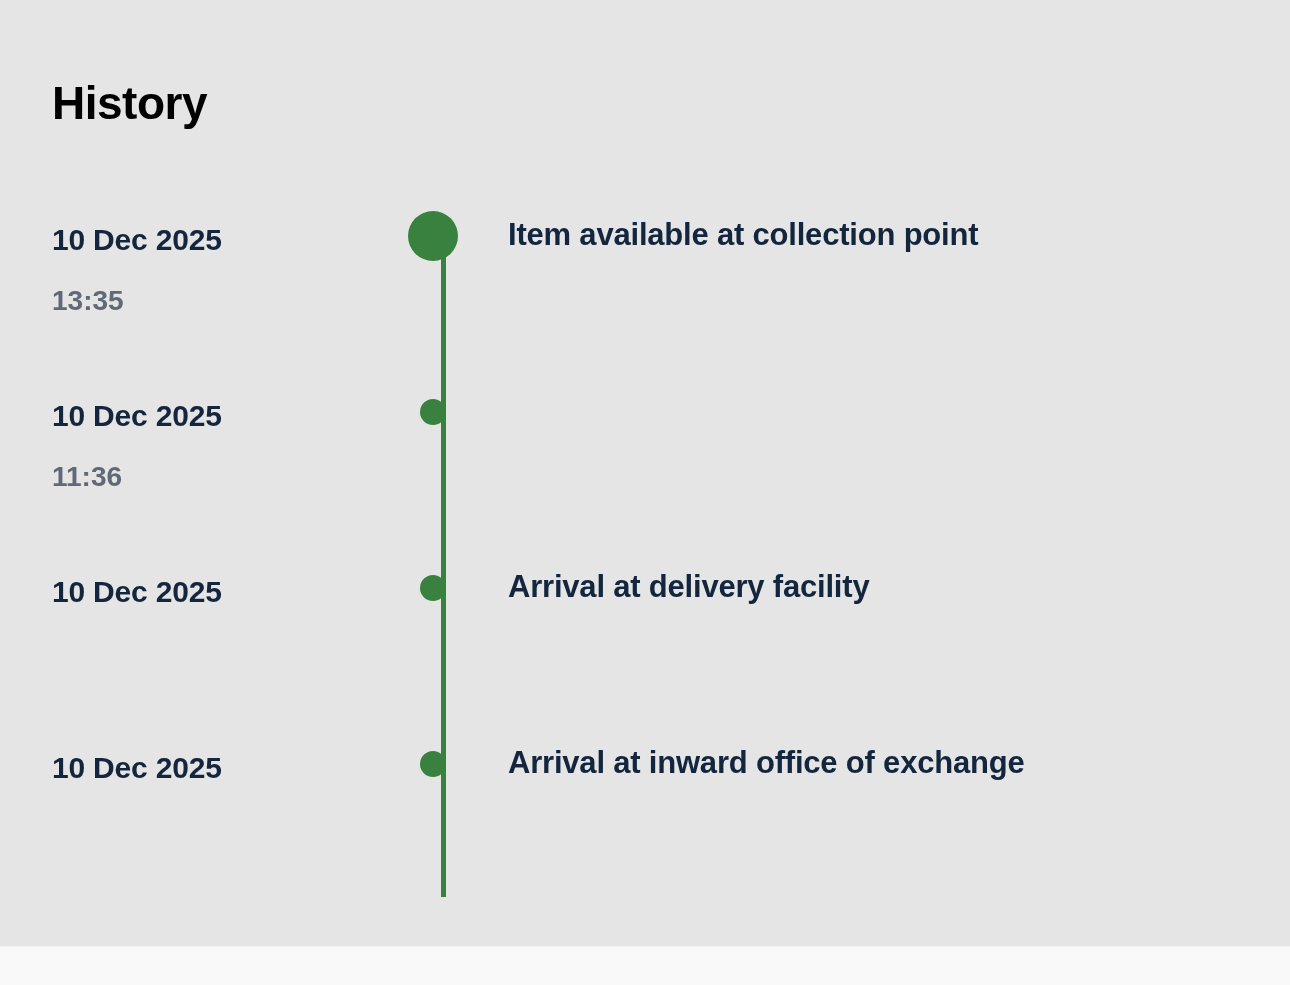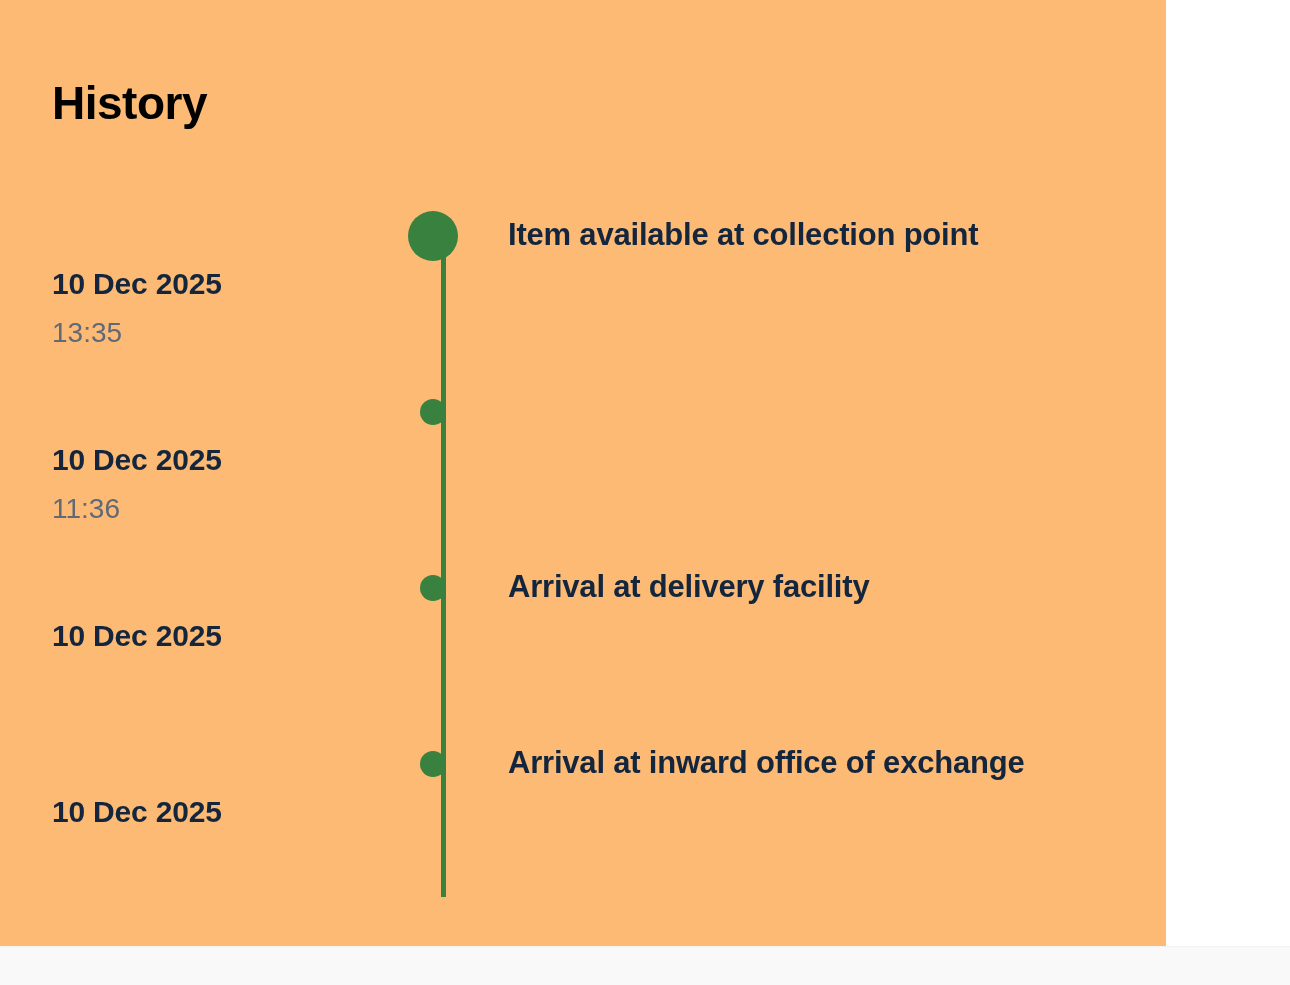--- a/index.html
+++ b/index.html
@@ -17,9 +17,9 @@
 
   #page {
     position: relative;
-    width: 1166px;
+    width: 1290px;
     height: 985px;
-    background: #fdba74;
+    background: #e5e5e5;
   }
 
   

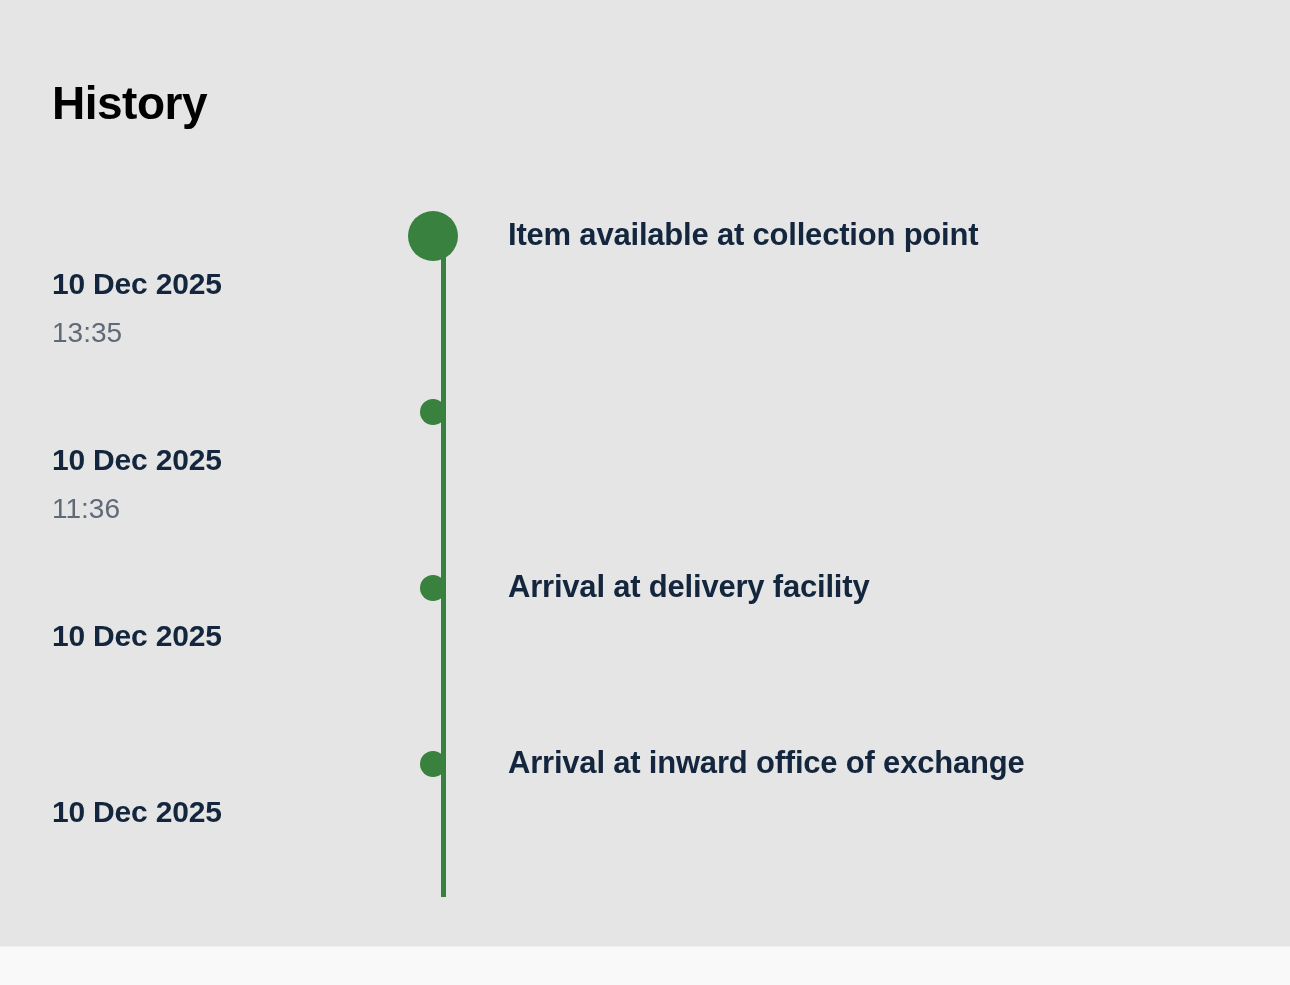--- a/index.html
+++ b/index.html
@@ -79,7 +79,6 @@
     line-height: 1.0;
     letter-spacing: -0.2px;
     white-space: nowrap;
-    margin-top: 44px;
   }
   .row-time {
     margin-top: 20px;

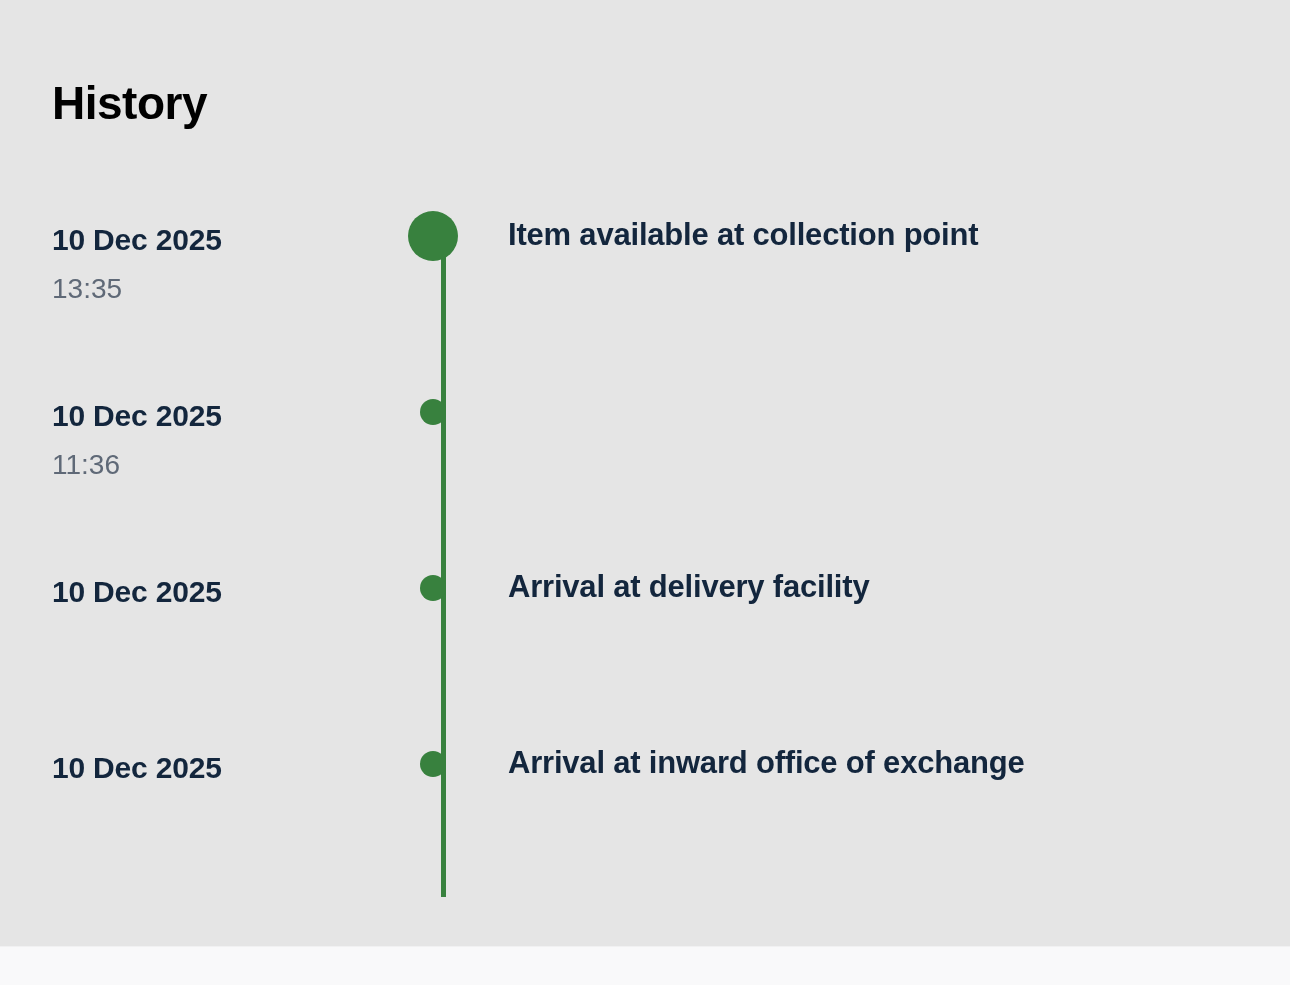--- a/index.html
+++ b/index.html
@@ -81,9 +81,9 @@
     white-space: nowrap;
   }
   .row-time {
-    margin-top: 20px;
+    margin-top: 32px;
     font-size: 28px;
-    font-weight: 400;
+    font-weight: 700;
     color: #5F6977;
     line-height: 1.0;
     letter-spacing: 0px;

